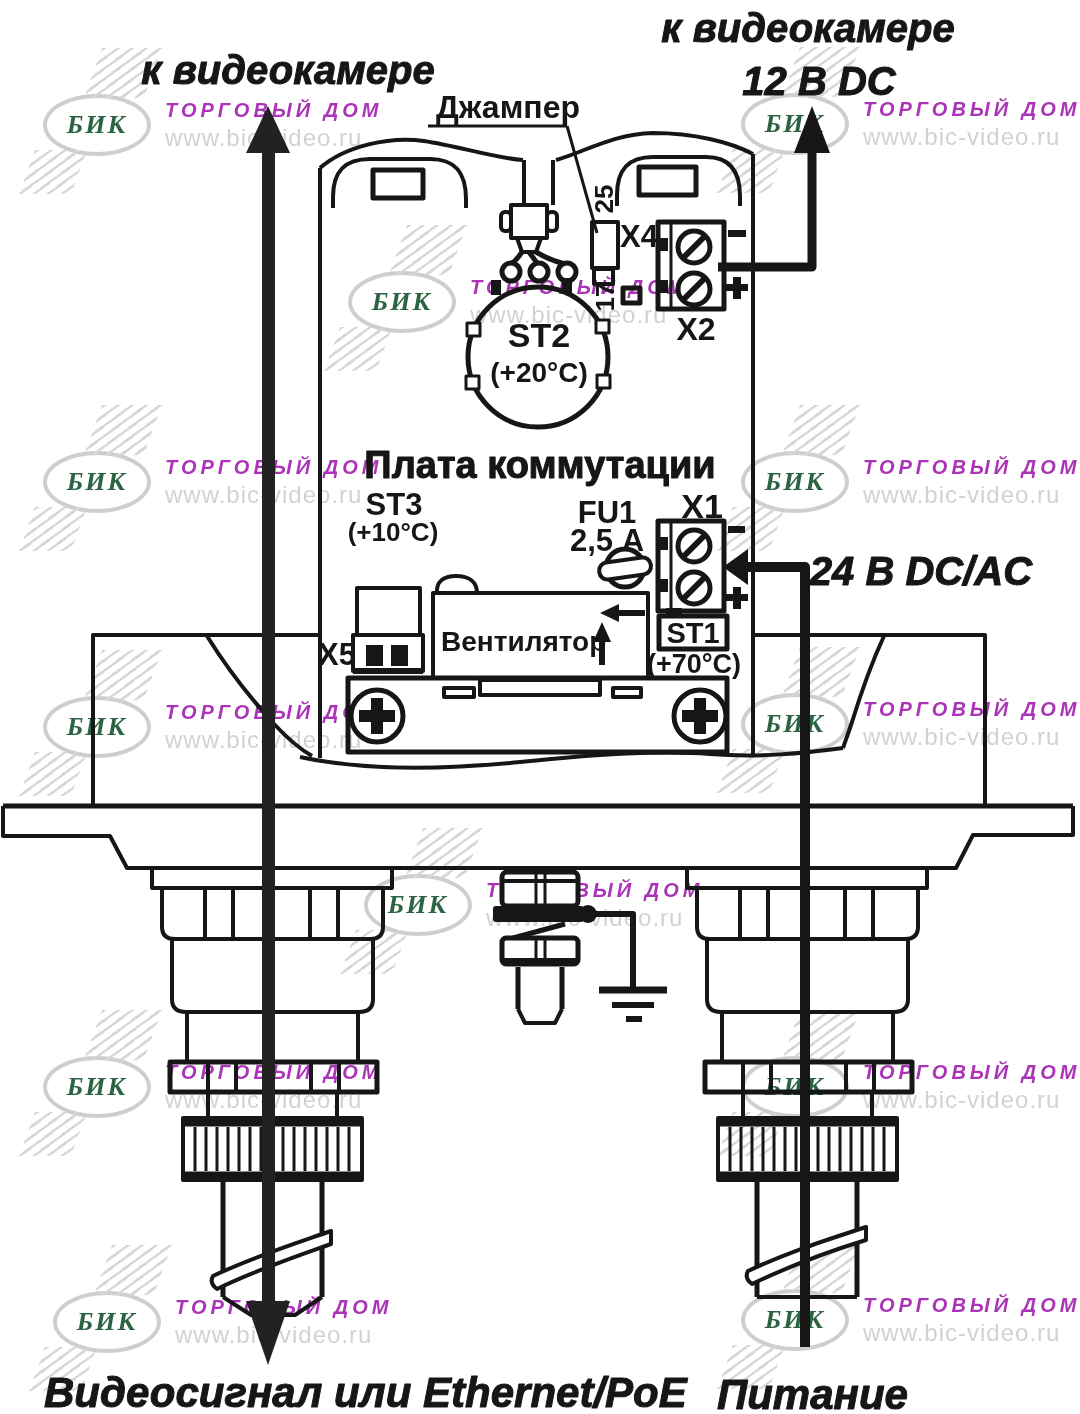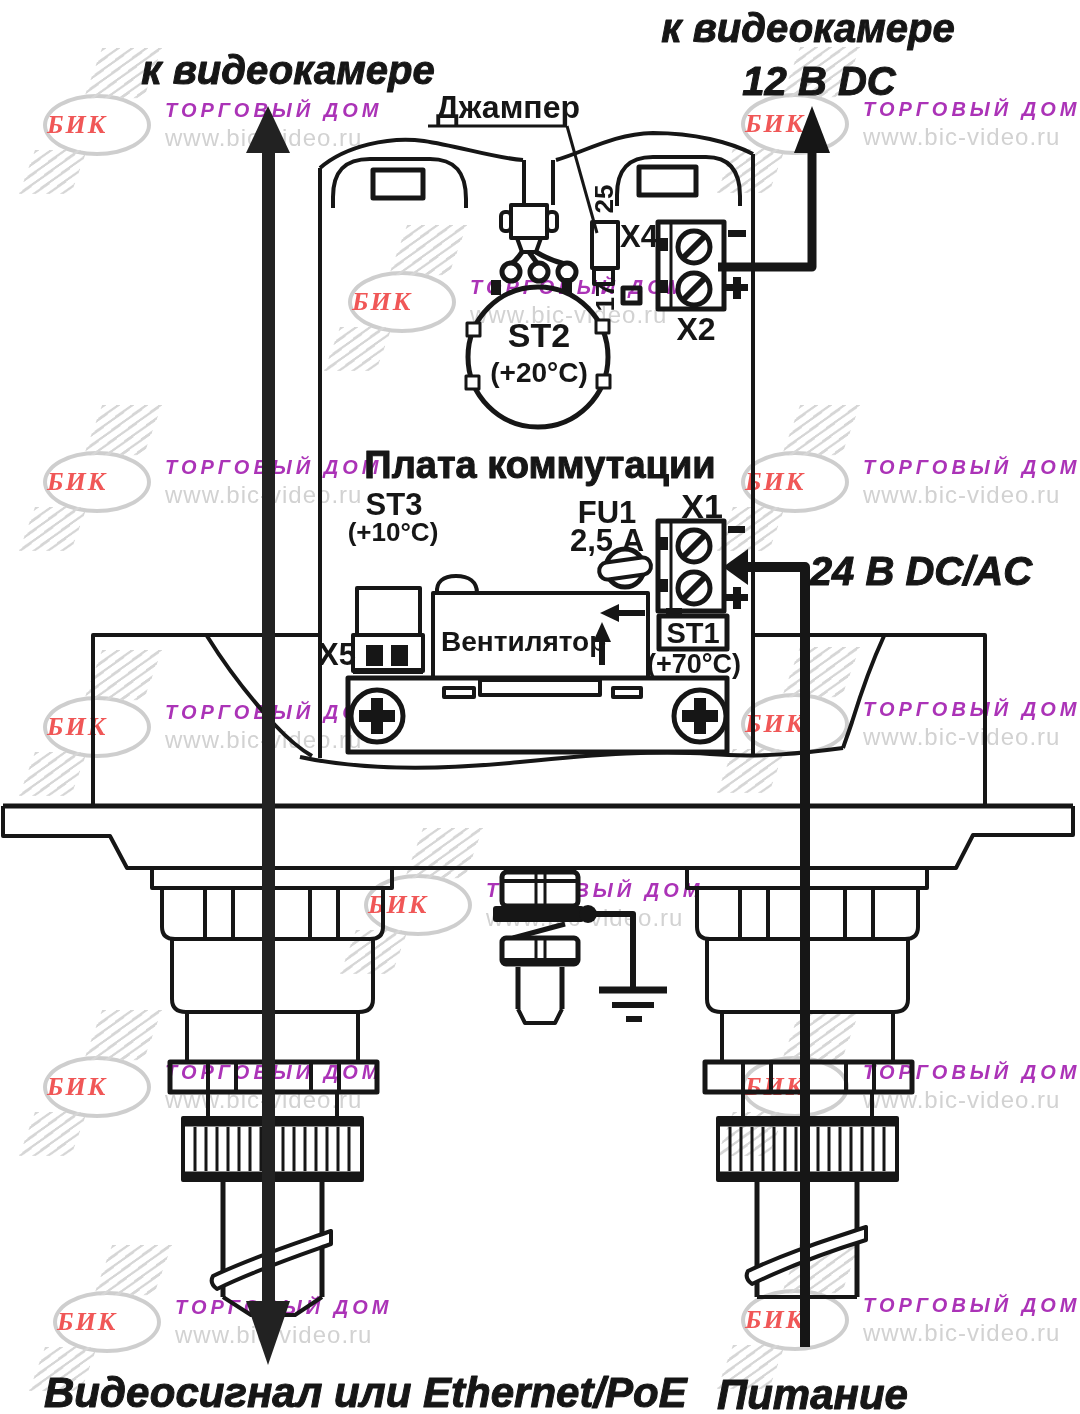--- a/index.html
+++ b/index.html
@@ -8,8 +8,8 @@
   
   .wm{position:absolute;display:flex;align-items:center;gap:14px;z-index:1;opacity:.9;}
   .wm-logo{position:relative;width:100px;height:54px;border:4px solid #c9c9c9;border-radius:50%;
-           display:flex;align-items:center;
-           font:italic 700 26px "Liberation Serif",serif;color:#ef4444;letter-spacing:2px;flex:none;}
+           display:flex;align-items:center;justify-content:center;
+           font:italic 700 26px "Liberation Serif",serif;color:#14532d;letter-spacing:2px;flex:none;}
   .wm-stripe{position:absolute;background:repeating-linear-gradient(135deg,#d2d2d2 0 3px,transparent 3px 10px);}
   .wm-stripe-top{width:60px;height:50px;right:-6px;top:-50px;transform:skewX(-20deg);}
   .wm-stripe-bot{width:52px;height:44px;left:-20px;bottom:-42px;transform:skewX(-20deg);}

